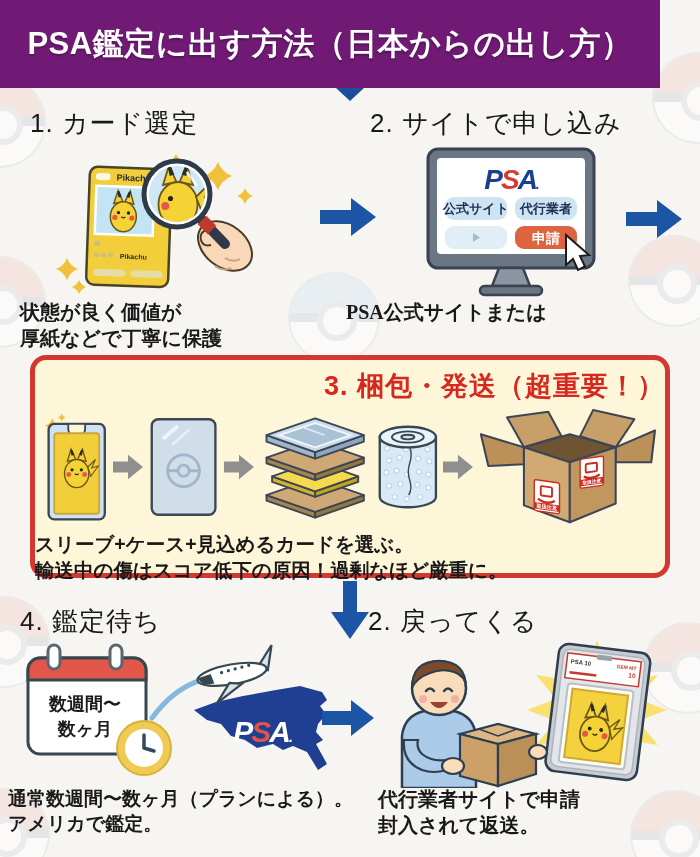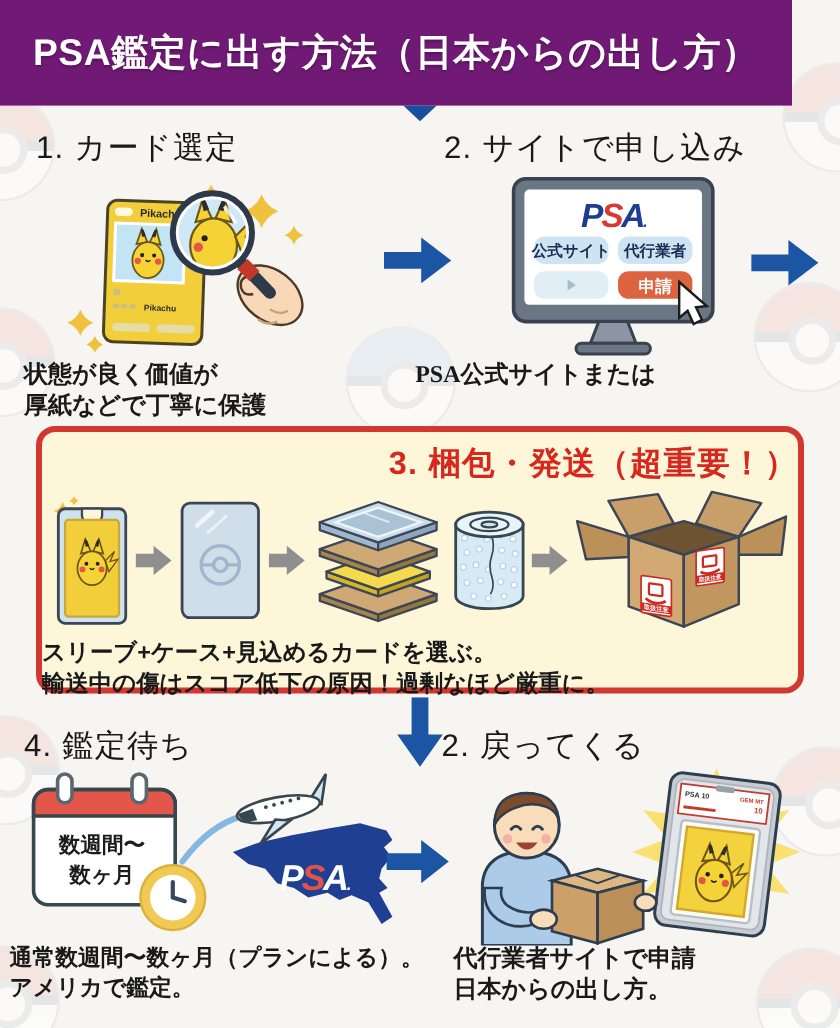--- a/index.html
+++ b/index.html
@@ -415,7 +415,7 @@
 
   <div class="abs caption" style="left:378px; top:786px; width:290px;">
     <div>代行業者サイトで申請</div>
-    <div>日本からの出し方。</div>
+    <div>封入されて返送。</div>
   </div>
 
 </div>

